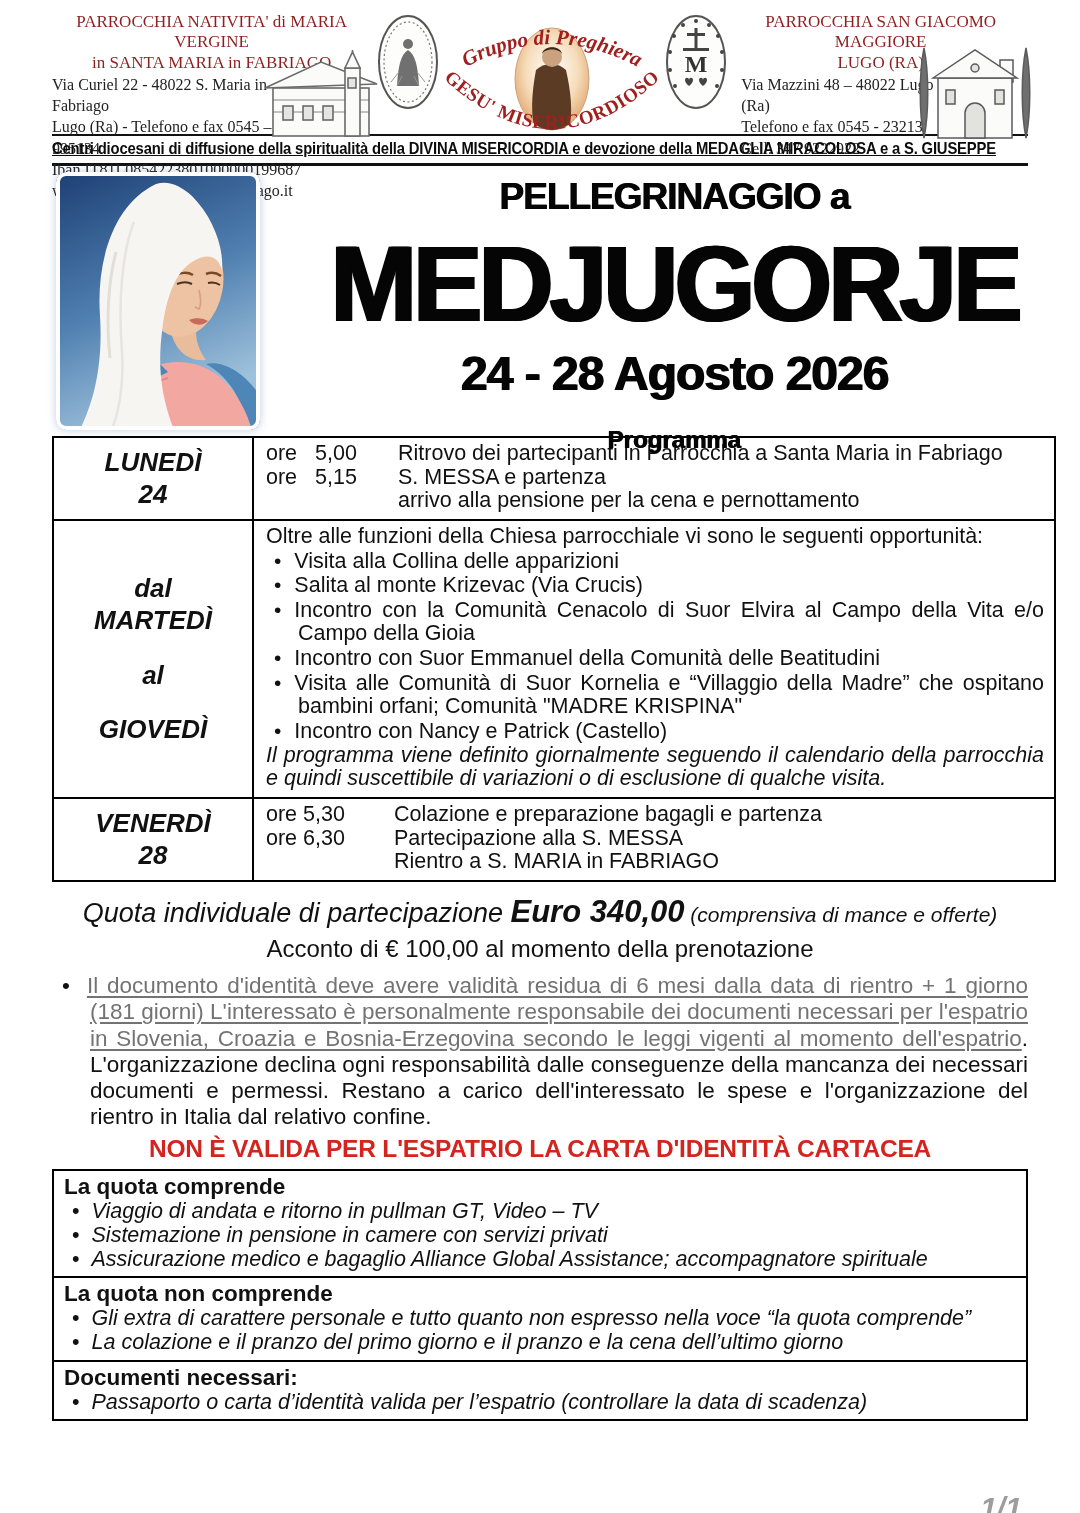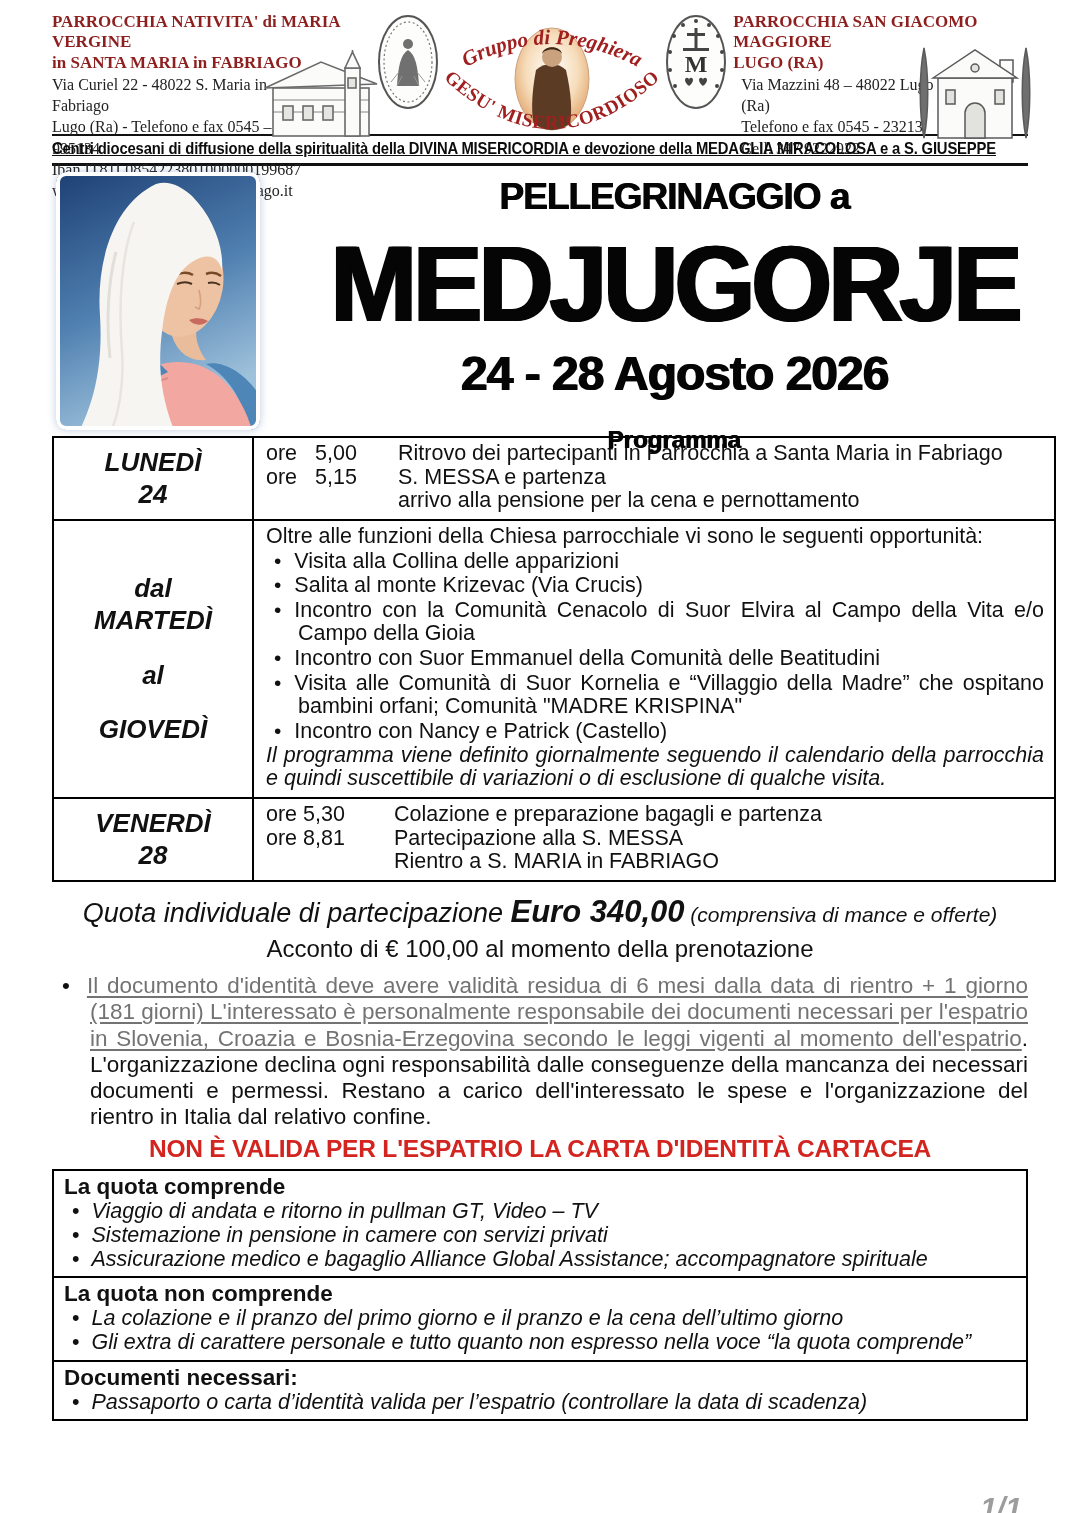--- a/index.html
+++ b/index.html
@@ -15,8 +15,8 @@
   .h-right { width:312px; position:relative; }
   .h-center { width:352px; position:relative; display:flex; justify-content:center; }
   .parish-title {
-    font-family:"Liberation Serif", serif; font-weight:bold; color:#8e1f1f;
-    font-size:17px; line-height:1.2; text-align:left;
+    font-family:"Liberation Serif", serif; font-weight:normal; color:#8e1f1f;
+    font-size:17px; line-height:1.2; text-align:center;
   }
   .parish-info {
     font-family:"Liberation Serif", serif; font-size:16px; line-height:1.32;

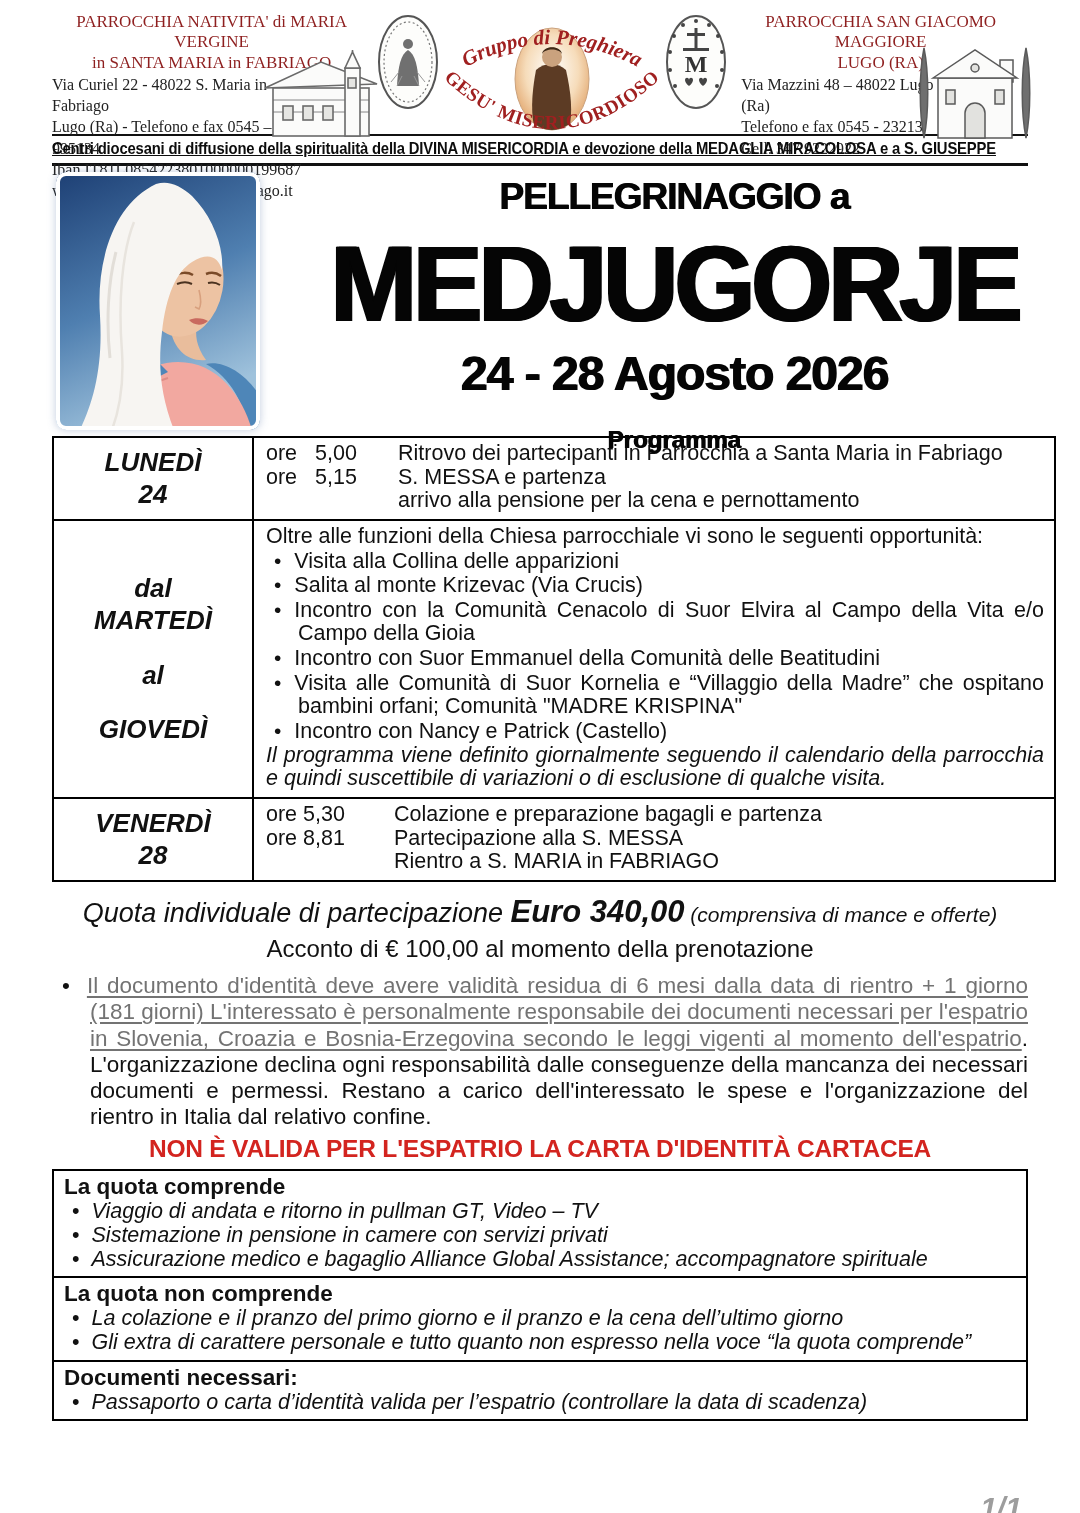--- a/index.html
+++ b/index.html
@@ -320,7 +320,7 @@
               <span>Colazione e preparazione bagagli e partenza</span>
             </div>
         <div class="sched-line short">
-              <span class="t">ore 8,81</span>
+              <span class="t">ore 6,30</span>
               <span>Partecipazione alla S. MESSA</span>
             </div>
         <div class="sched-line short">

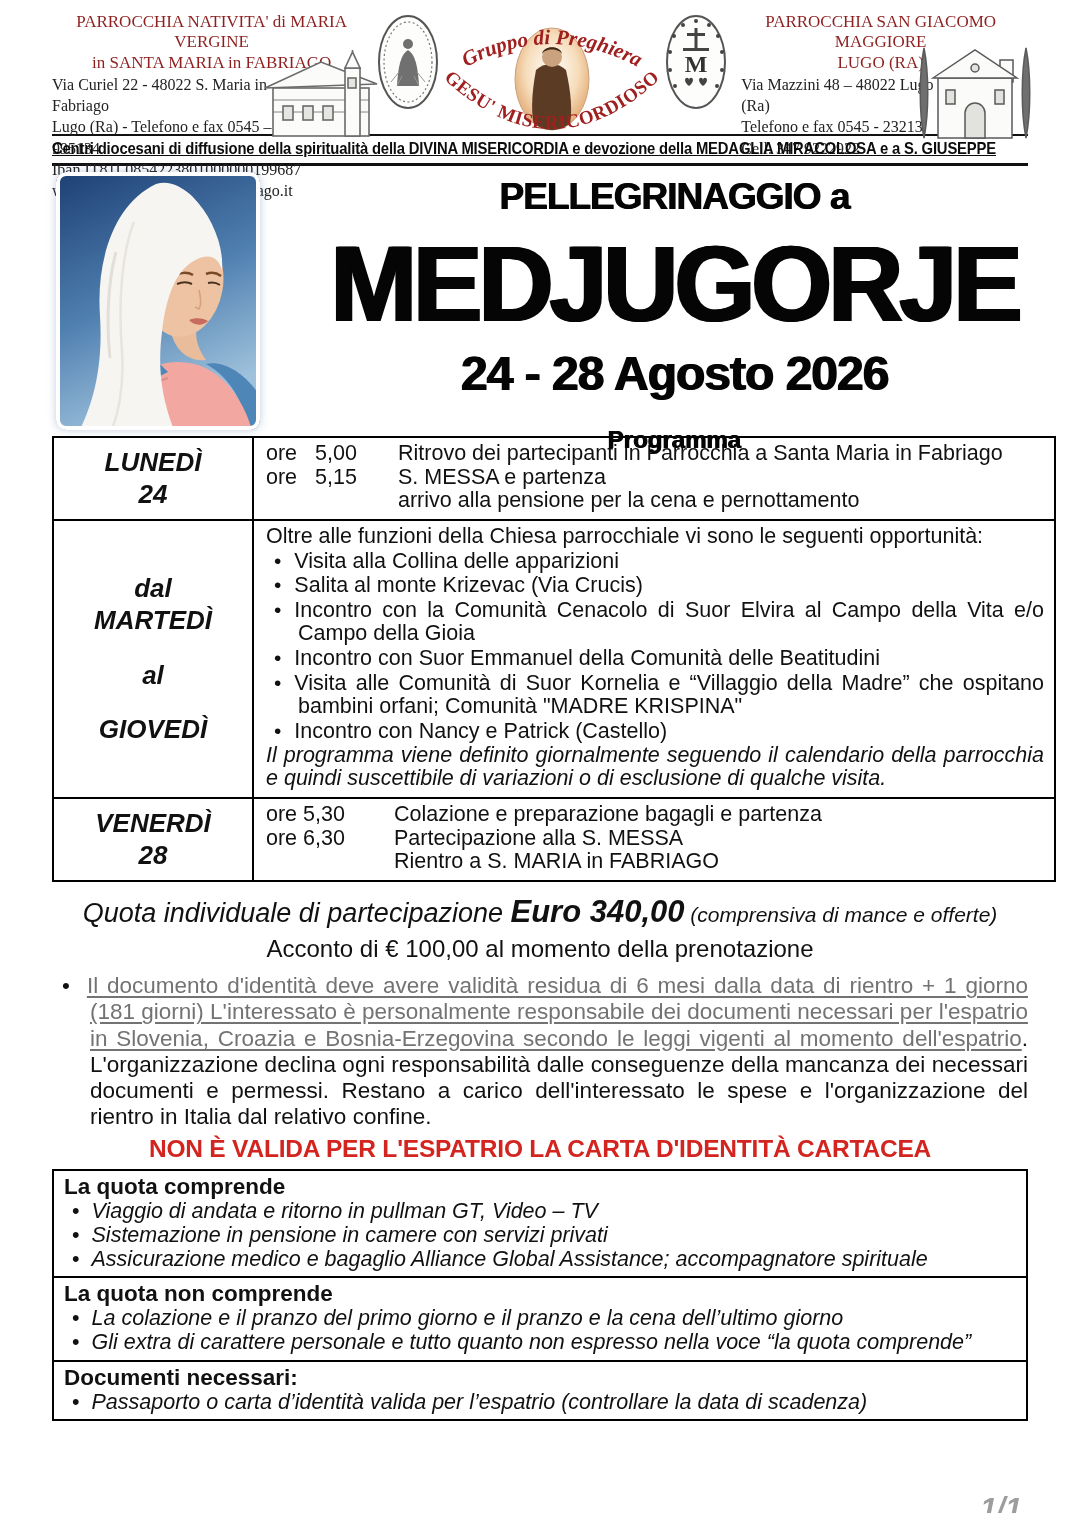--- a/index.html
+++ b/index.html
@@ -354,8 +354,8 @@
     <div class="box-section">
       <div class="box-title">La quota non comprende</div>
       <ul class="box-list">
+        <li>Gli extra di carattere personale e tutto quanto non espresso nella voce “la quota comprende”</li>
         <li>La colazione e il pranzo del primo giorno e il pranzo e la cena dell’ultimo giorno</li>
-        <li>Gli extra di carattere personale e tutto quanto non espresso nella voce “la quota comprende”</li>
       </ul>
     </div>
     <div class="box-section">

